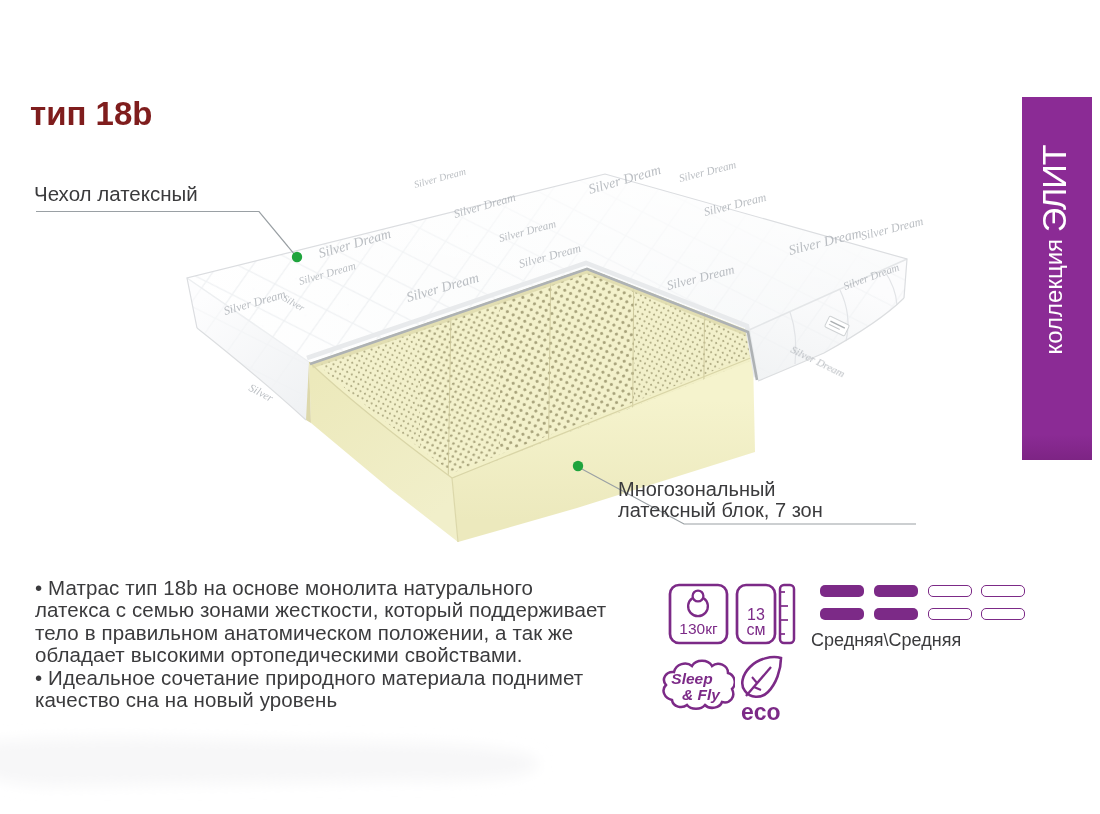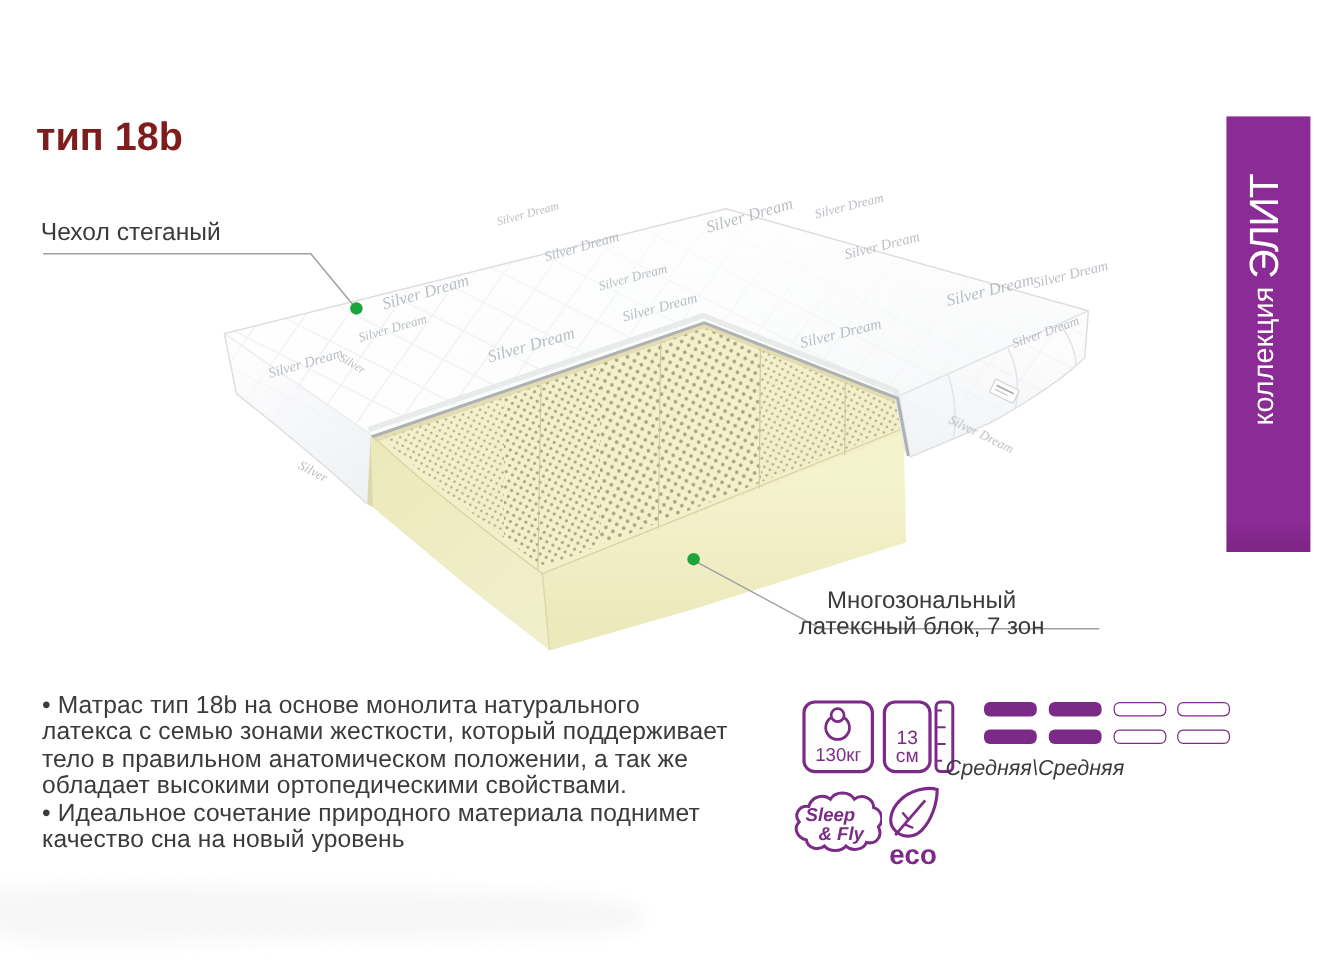--- a/index.html
+++ b/index.html
@@ -160,7 +160,7 @@
 
 <div class="abs" style="left:30px;top:95px;color:#7f1d1d;font-size:33px;font-weight:bold;">тип 18b</div>
 
-<div class="abs" style="left:34px;top:182px;color:#3b3b3d;font-size:20.5px;">Чехол стеганый</div>
+<div class="abs" style="left:34px;top:182px;color:#3b3b3d;font-size:20.5px;">Чехол латексный</div>
 
 <div class="abs" style="left:618px;top:479px;width:300px;color:#3b3b3d;font-size:20px;text-align:center;line-height:21px;margin-top:12px;">Многозональный<br>латексный блок, 7 зон</div>
 

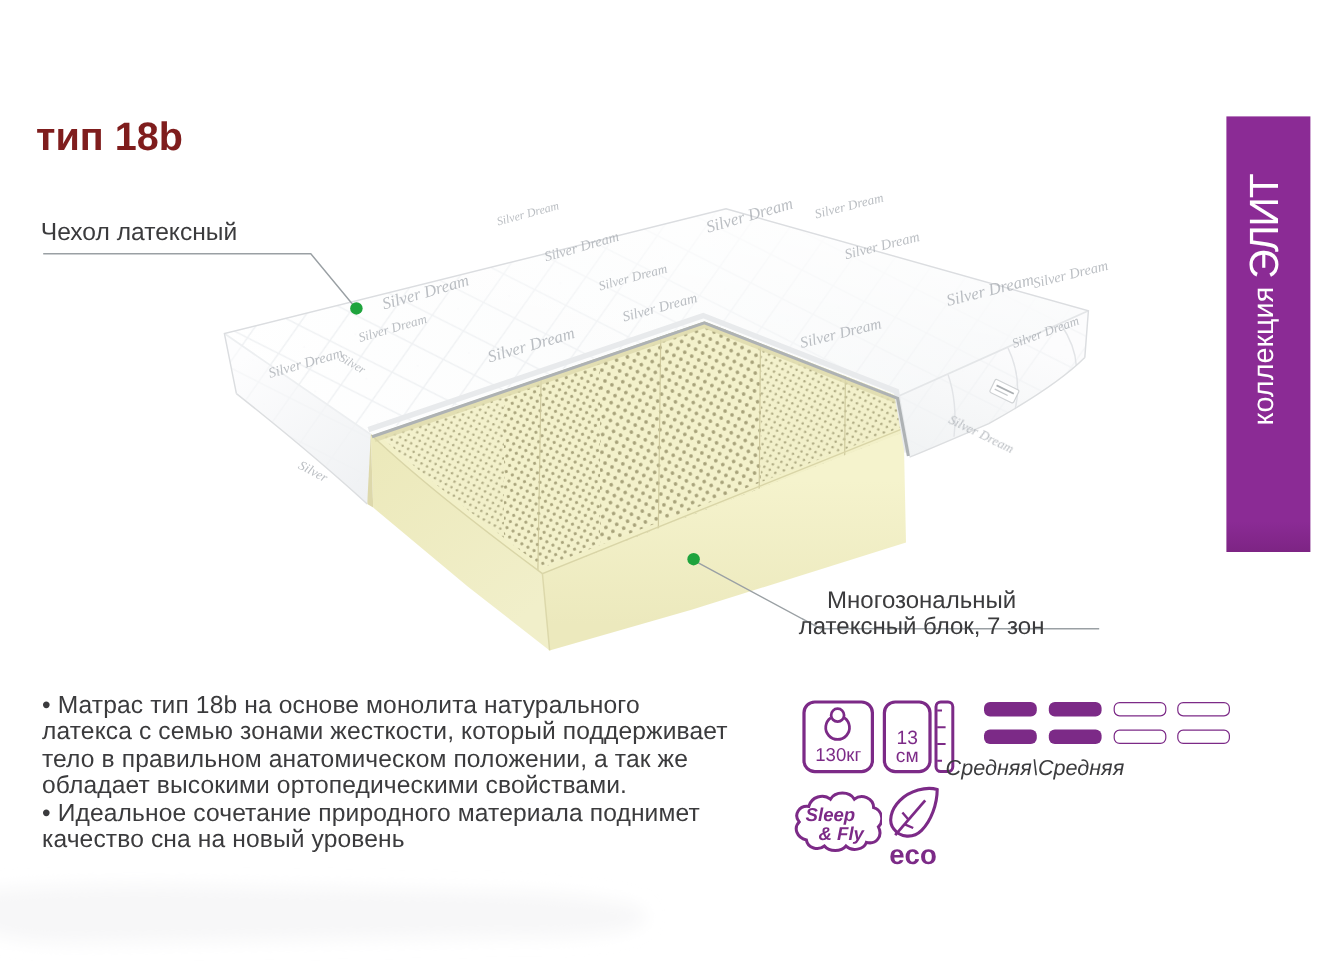--- a/index.html
+++ b/index.html
@@ -162,7 +162,7 @@
 
 <div class="abs" style="left:34px;top:182px;color:#3b3b3d;font-size:20.5px;">Чехол латексный</div>
 
-<div class="abs" style="left:618px;top:479px;width:300px;color:#3b3b3d;font-size:20px;text-align:center;line-height:21px;margin-top:12px;">Многозональный<br>латексный блок, 7 зон</div>
+<div class="abs" style="left:618px;top:479px;width:300px;color:#3b3b3d;font-size:20px;text-align:left;line-height:21px;">Многозональный<br>латексный блок, 7 зон</div>
 
 <div class="abs" style="left:35px;top:577px;width:680px;color:#3b3b3d;font-size:20.5px;line-height:22.4px;letter-spacing:0.1px;white-space:nowrap;">• Матрас тип 18b на основе монолита натурального<br>латекса с семью зонами жесткости, который поддерживает<br>тело в правильном анатомическом положении, а так же<br>обладает высокими ортопедическими свойствами.<br>• Идеальное сочетание природного материала поднимет<br>качество сна на новый уровень</div>
 

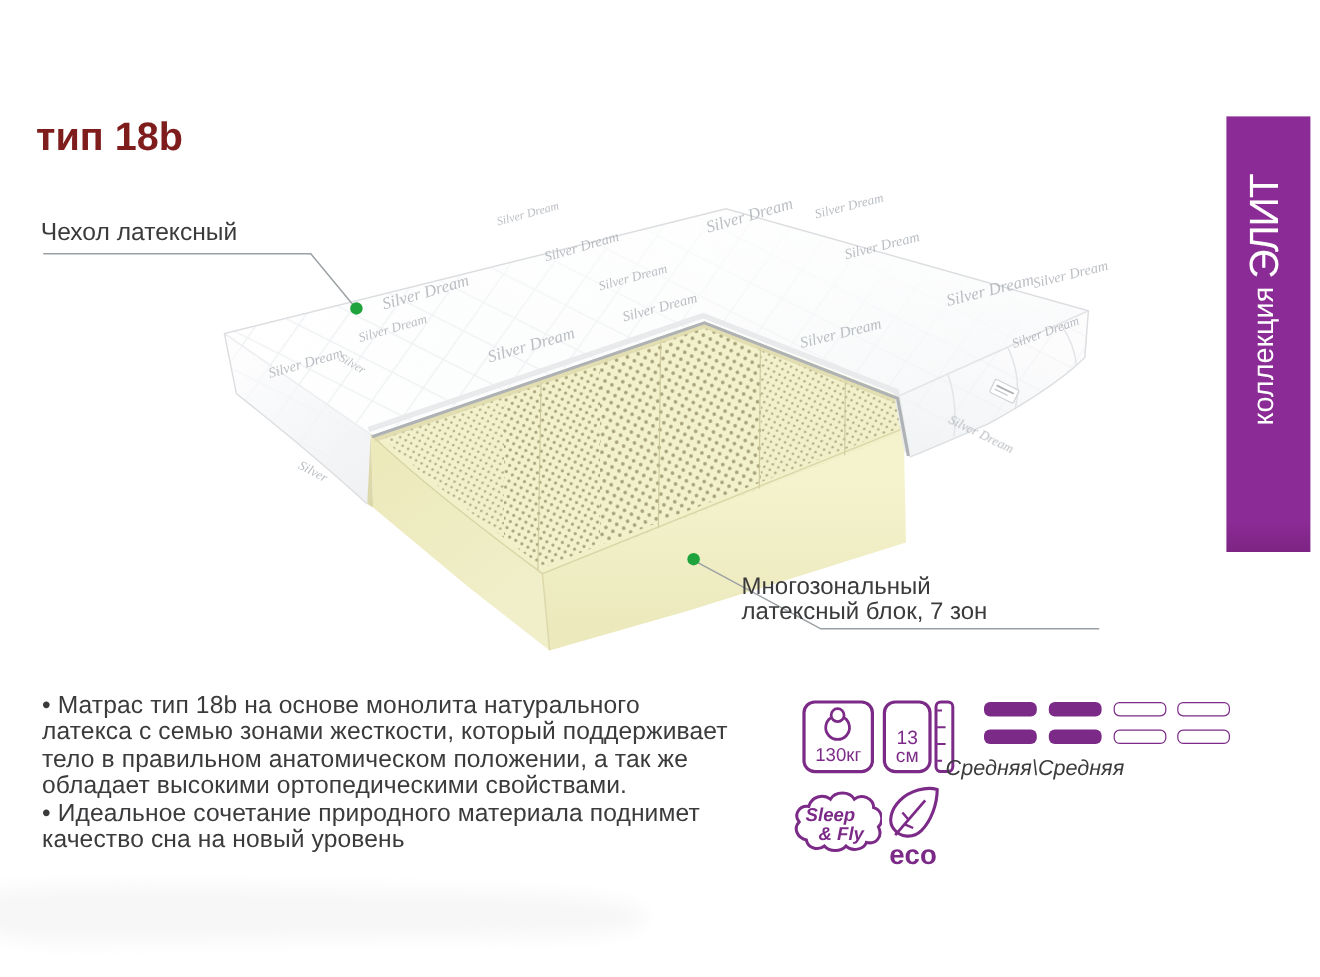--- a/index.html
+++ b/index.html
@@ -198,7 +198,7 @@
   <div style="position:absolute;left:161px;top:0;width:42px;height:10px;border:1.6px solid #7c2a87;border-radius:5px;"></div>
 </div>
 
-<div class="abs" style="left:788px;top:630px;color:#3b3b3d;font-size:18px;font-style:italic;">Средняя\Средняя</div>
+<div class="abs" style="left:811px;top:630px;color:#3b3b3d;font-size:18px;">Средняя\Средняя</div>
 
 <svg class="abs" style="left:661px;top:659px" width="74" height="52" viewBox="0 0 74 52">
   <path d="M11,41 C3,39 0,31 5,26 C0,20 5,12 13,13 C15,5 25,2 31,7 C35,0 47,0 51,7 C57,2 67,6 67,14 C74,16 76,25 71,30 C75,38 69,45 61,43 C59,49 49,51 44,46 C40,51 30,51 26,46 C21,50 12,48 11,41 Z" fill="none" stroke="#7c2a87" stroke-width="2.5"></path>

